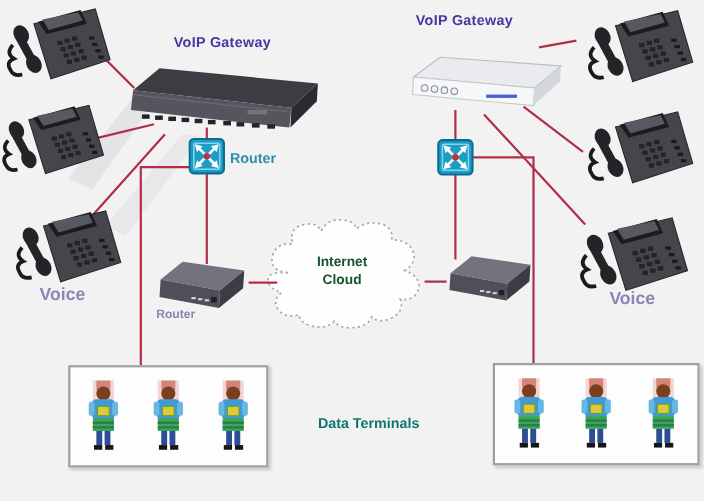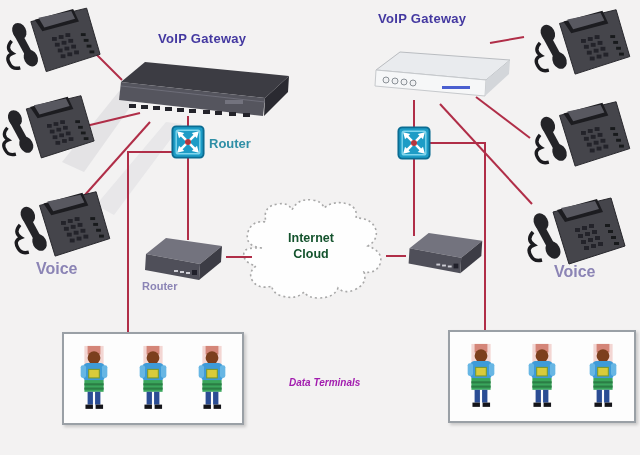--- a/index.html
+++ b/index.html
@@ -15,7 +15,7 @@
   .lbl-router{font-size:11px;color:#8b84b5;}
   .lbl-voice{font-size:16px;color:#8b84b5;}
   .lbl-cloud{font-size:12.5px;color:#14532d;white-space:normal;text-align:center;line-height:1.25;}
-  .lbl-terminals{font-size:10px;color:#a21caf;font-style:italic;}
+  .lbl-terminals{font-size:13px;color:#0f766e;}
   .terminal-box{
     position:absolute;background:#fdfdfd;border:2px solid #9aa0a6;
     box-shadow:2px 2px 3px rgba(0,0,0,.18);

